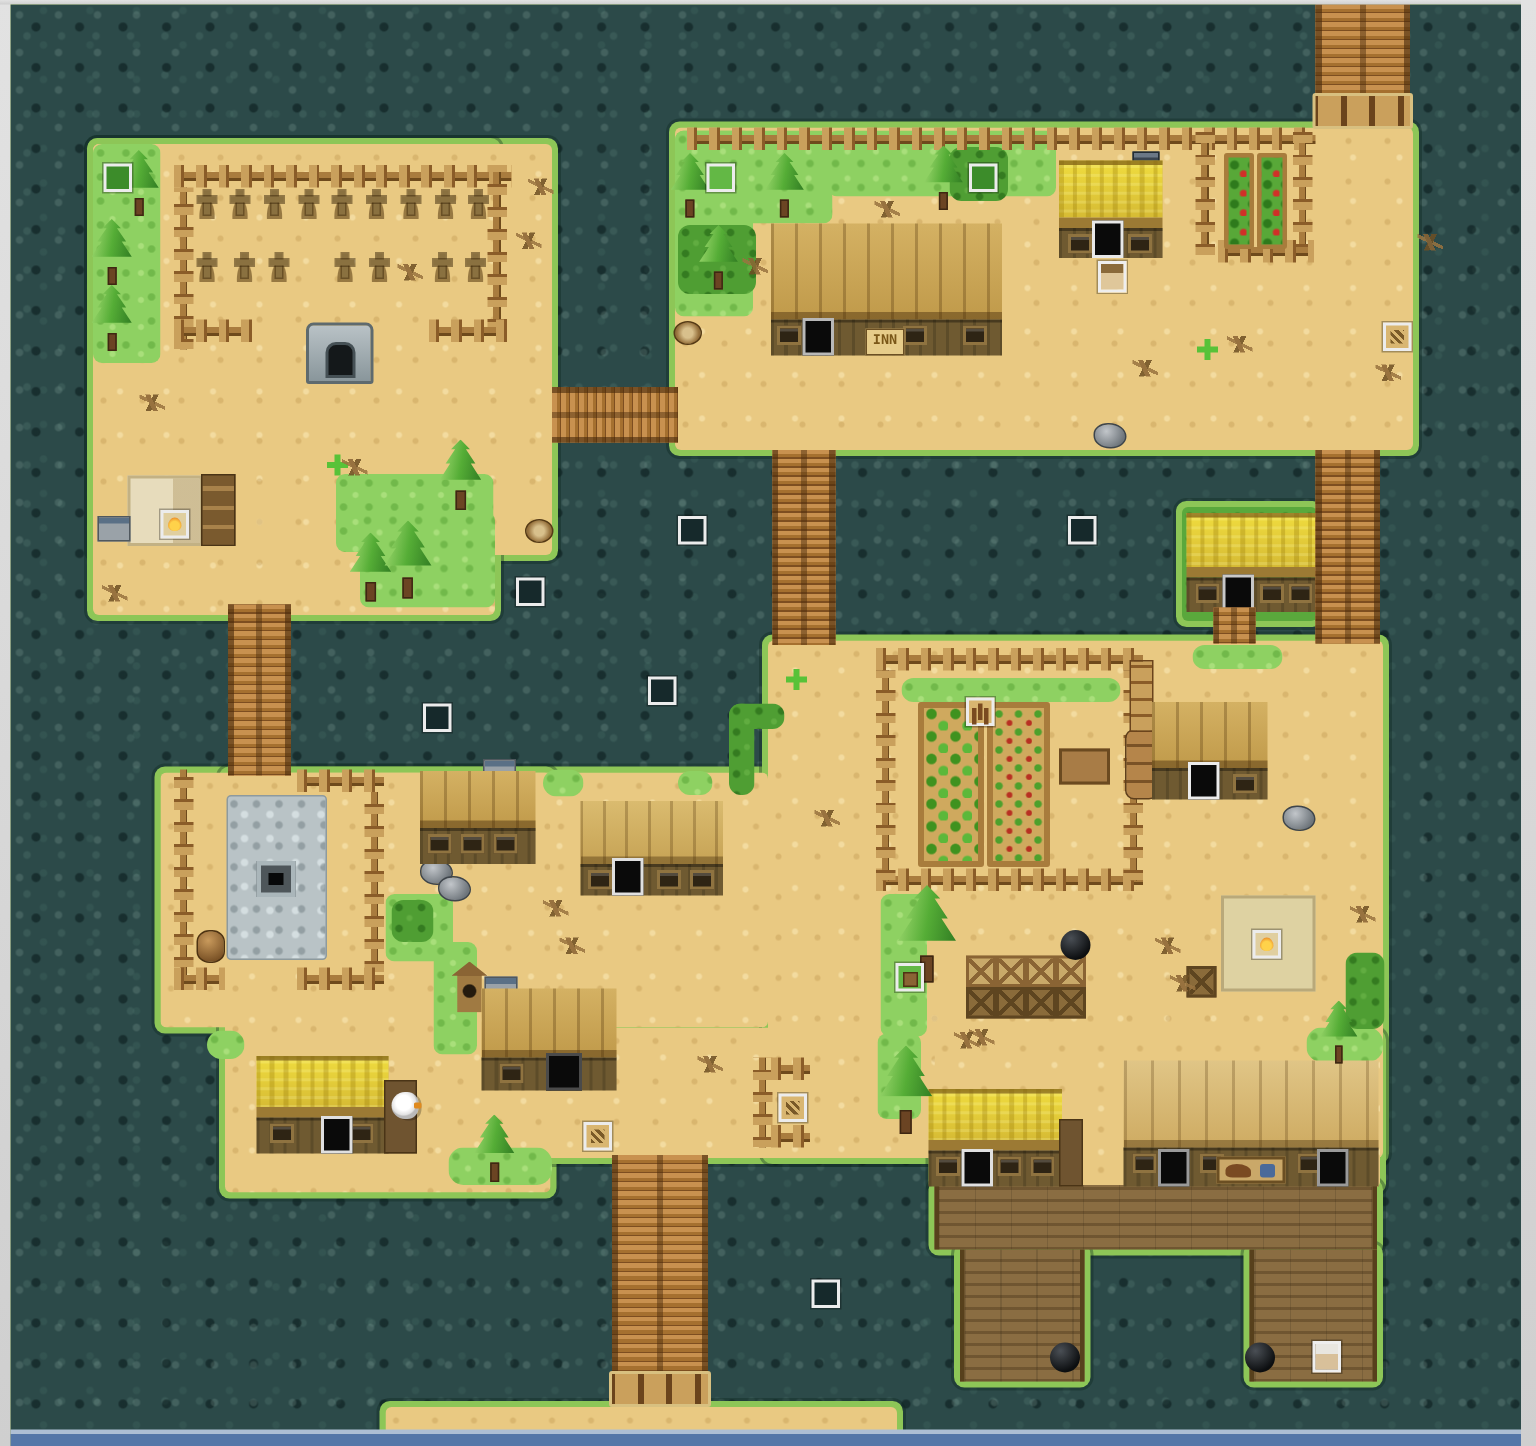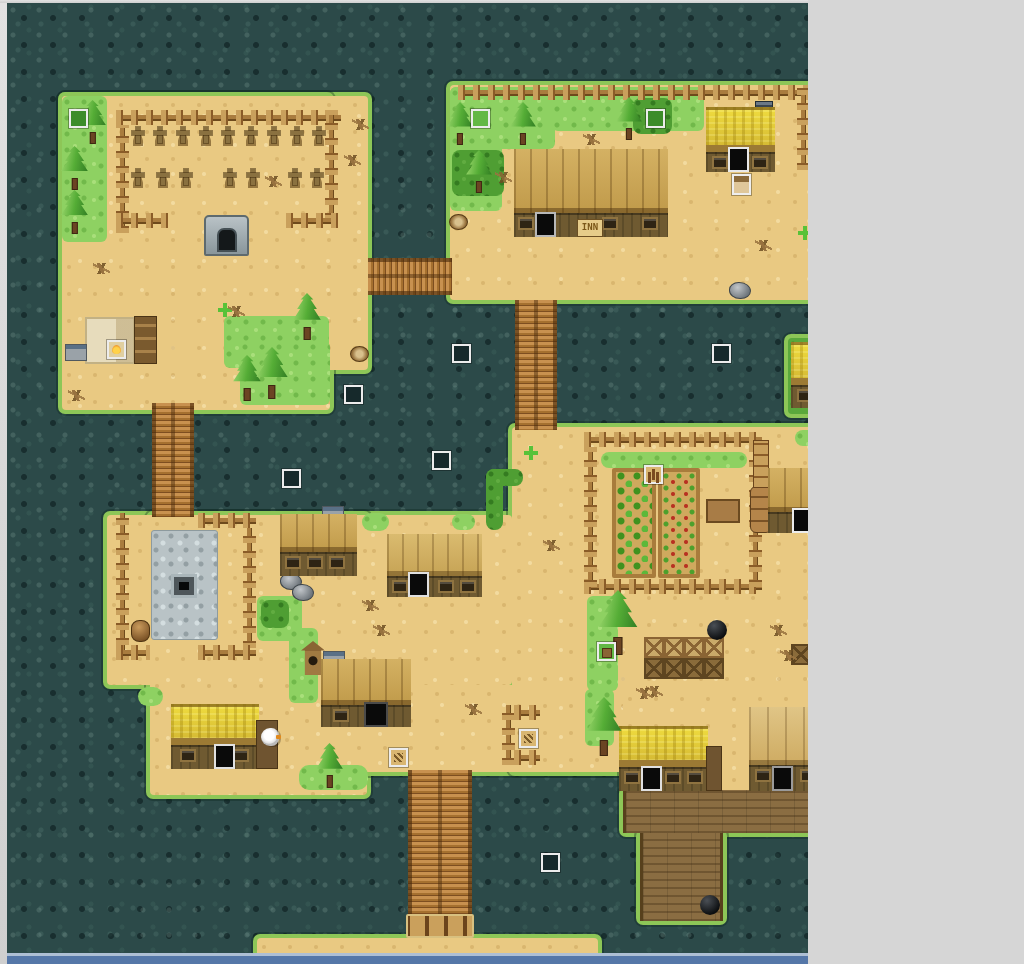--- a/index.html
+++ b/index.html
@@ -4,7 +4,7 @@
 <style>
   html,body{margin:0;padding:0;}
   body{font-family:"DejaVu Sans",sans-serif;background:#d6d6d6;}
-  #stage{position:relative;width:808px;height:964px;overflow:hidden;background:#4d7c0f;}
+  #stage{position:relative;width:1024px;height:964px;overflow:hidden;background:#4d7c0f;}
   .a{position:absolute;}
   
   #water{left:7px;top:3px;width:1007px;height:961px;background-color:#2c4a49;background-image:

